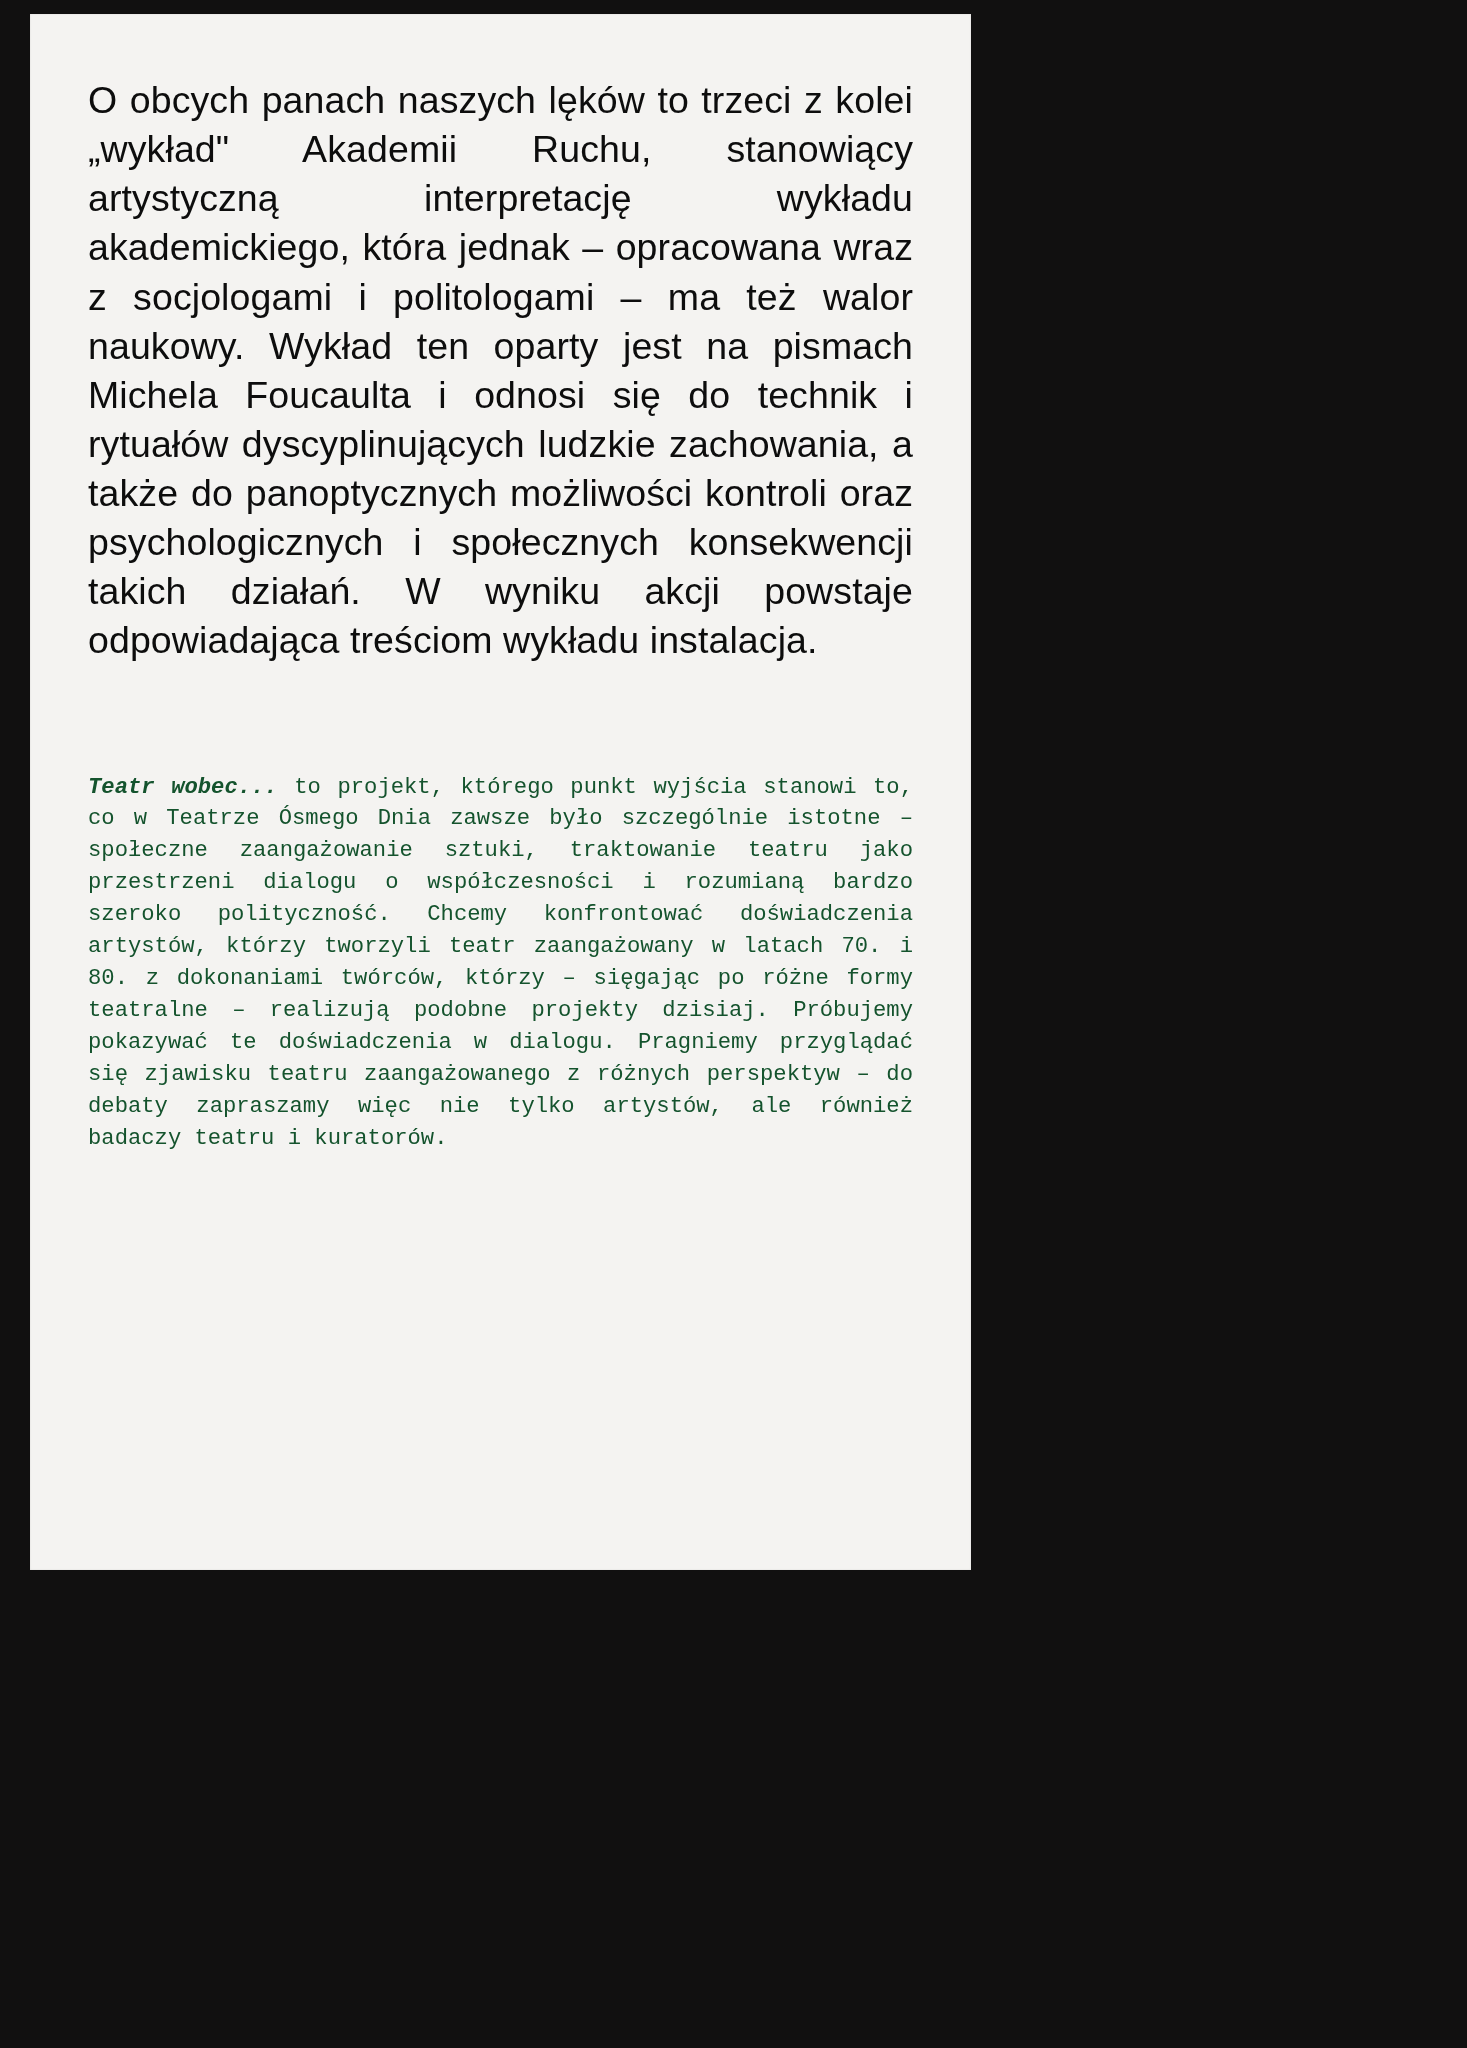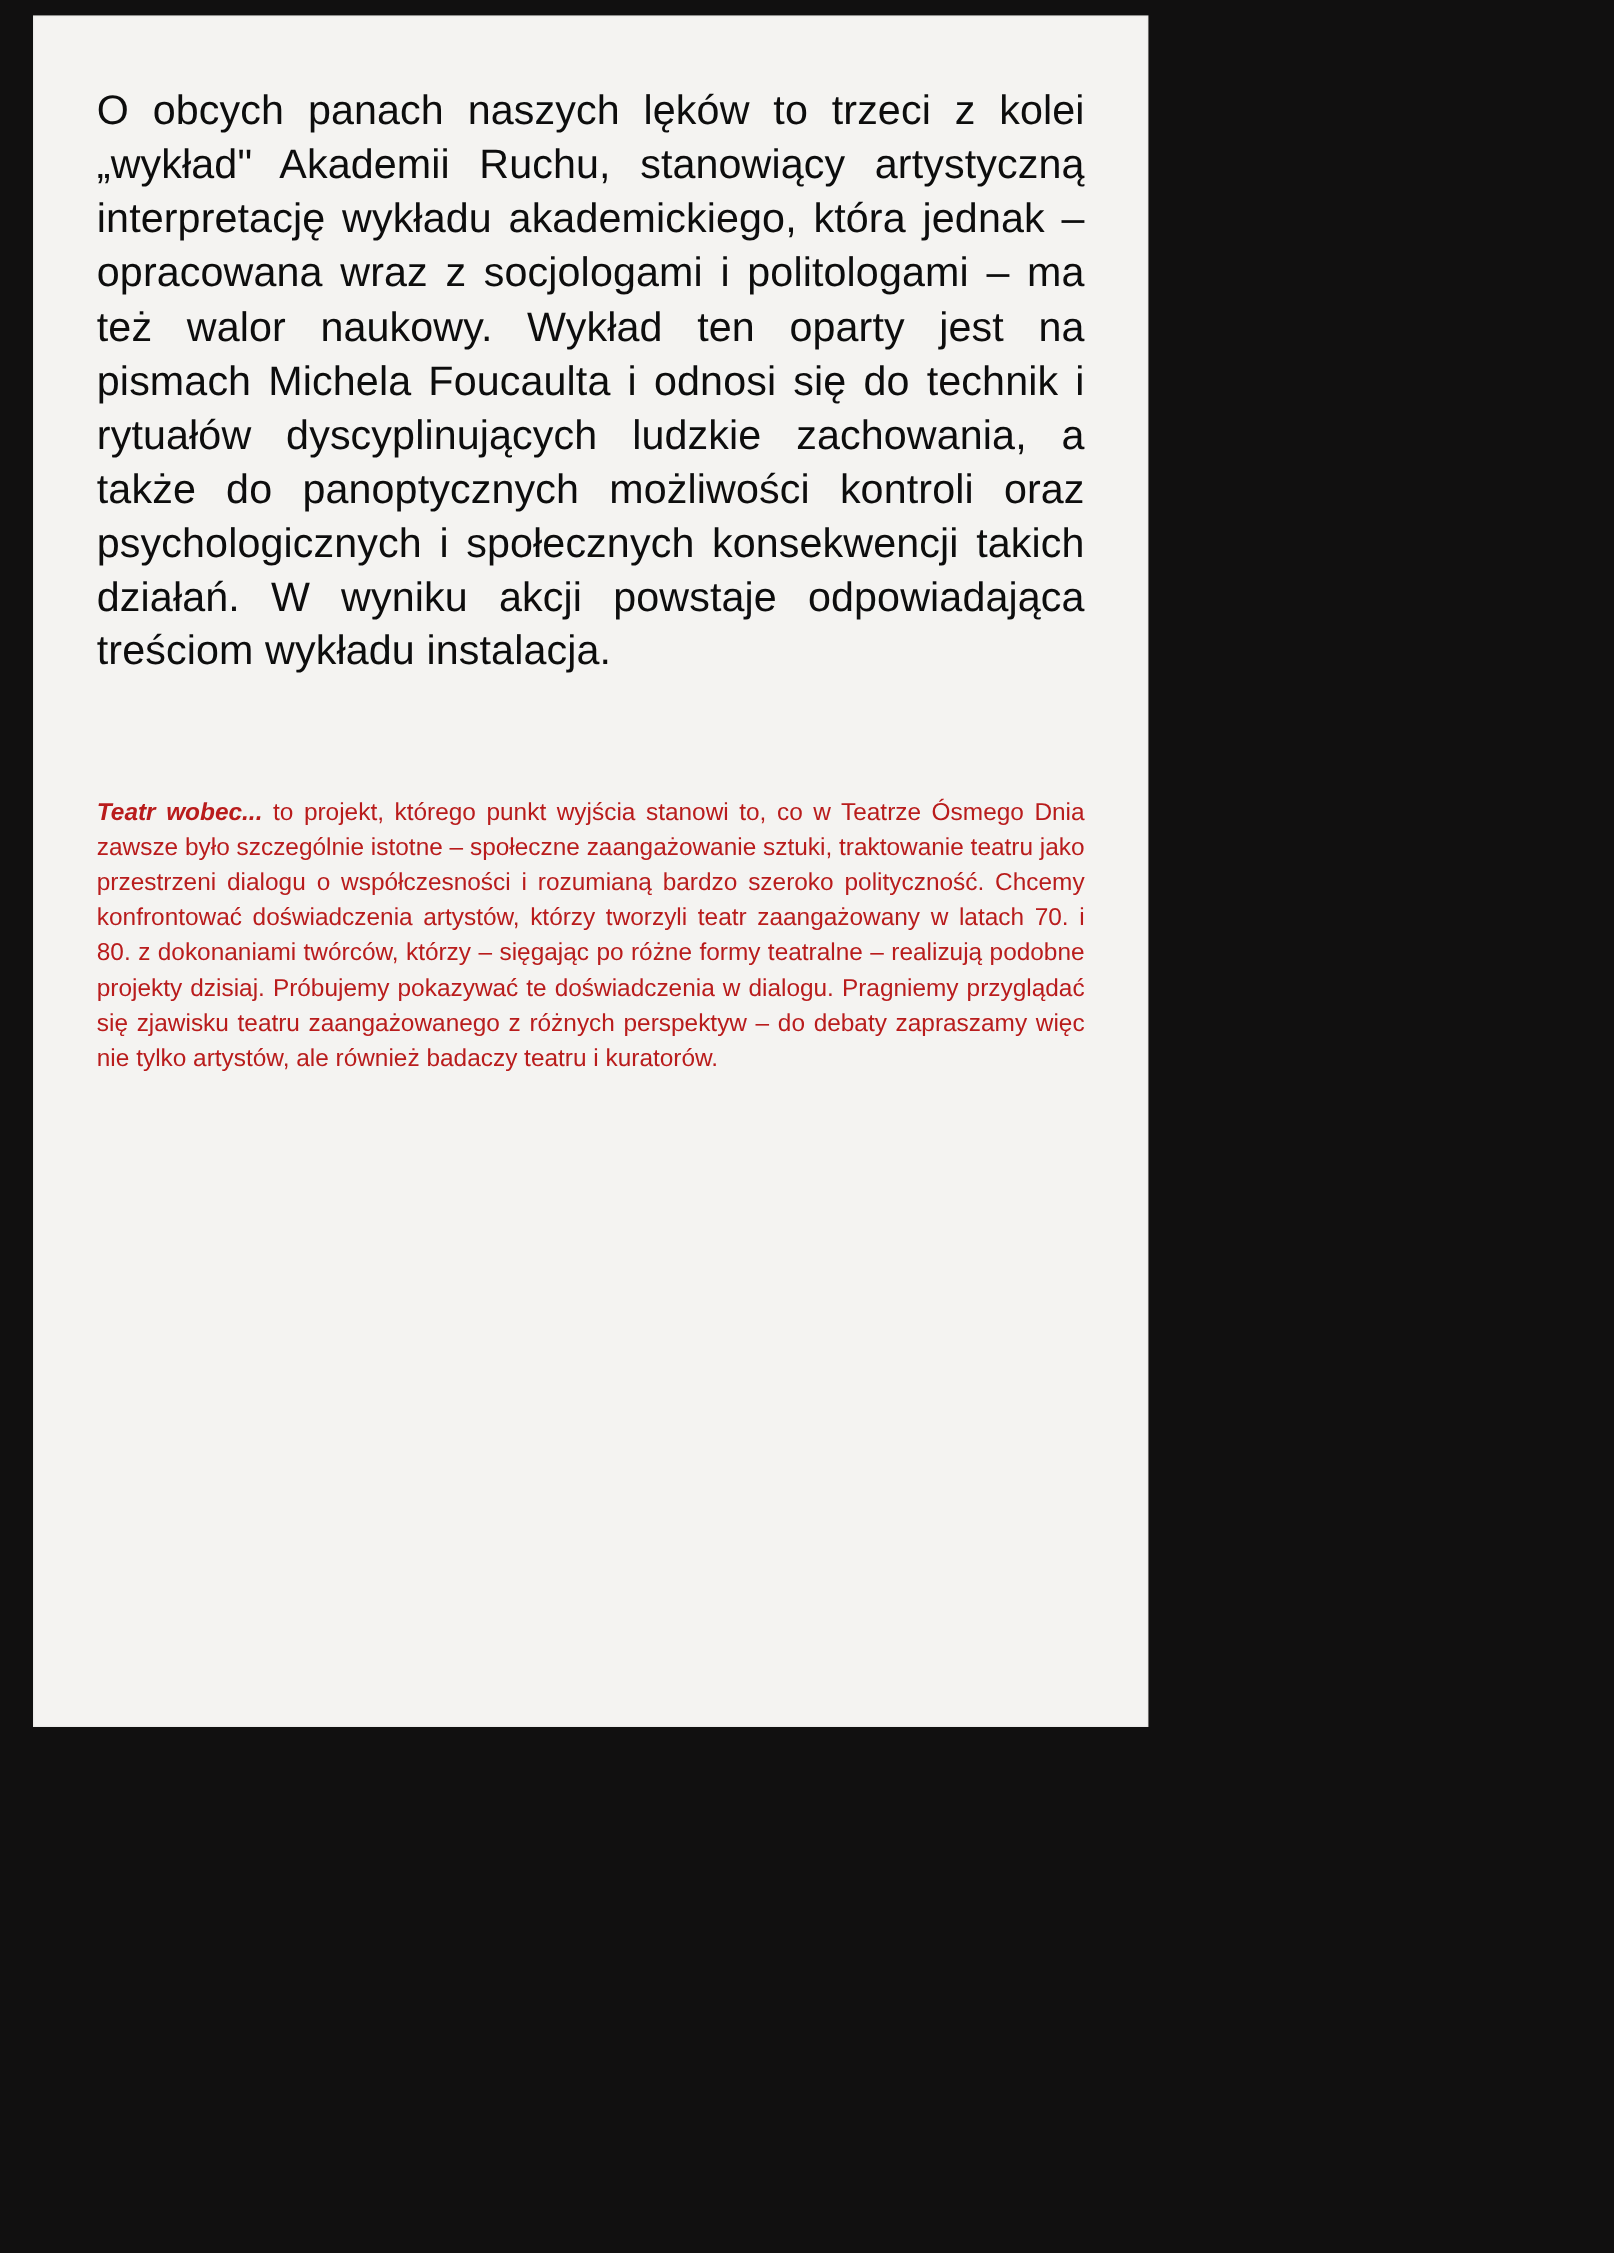--- a/index.html
+++ b/index.html
@@ -17,7 +17,7 @@
     position: absolute;
     left: 30px;
     top: 14px;
-    width: 1014px;
+    width: 941px;
     height: 1556px;
     background: #f4f3f1;
     box-sizing: border-box;

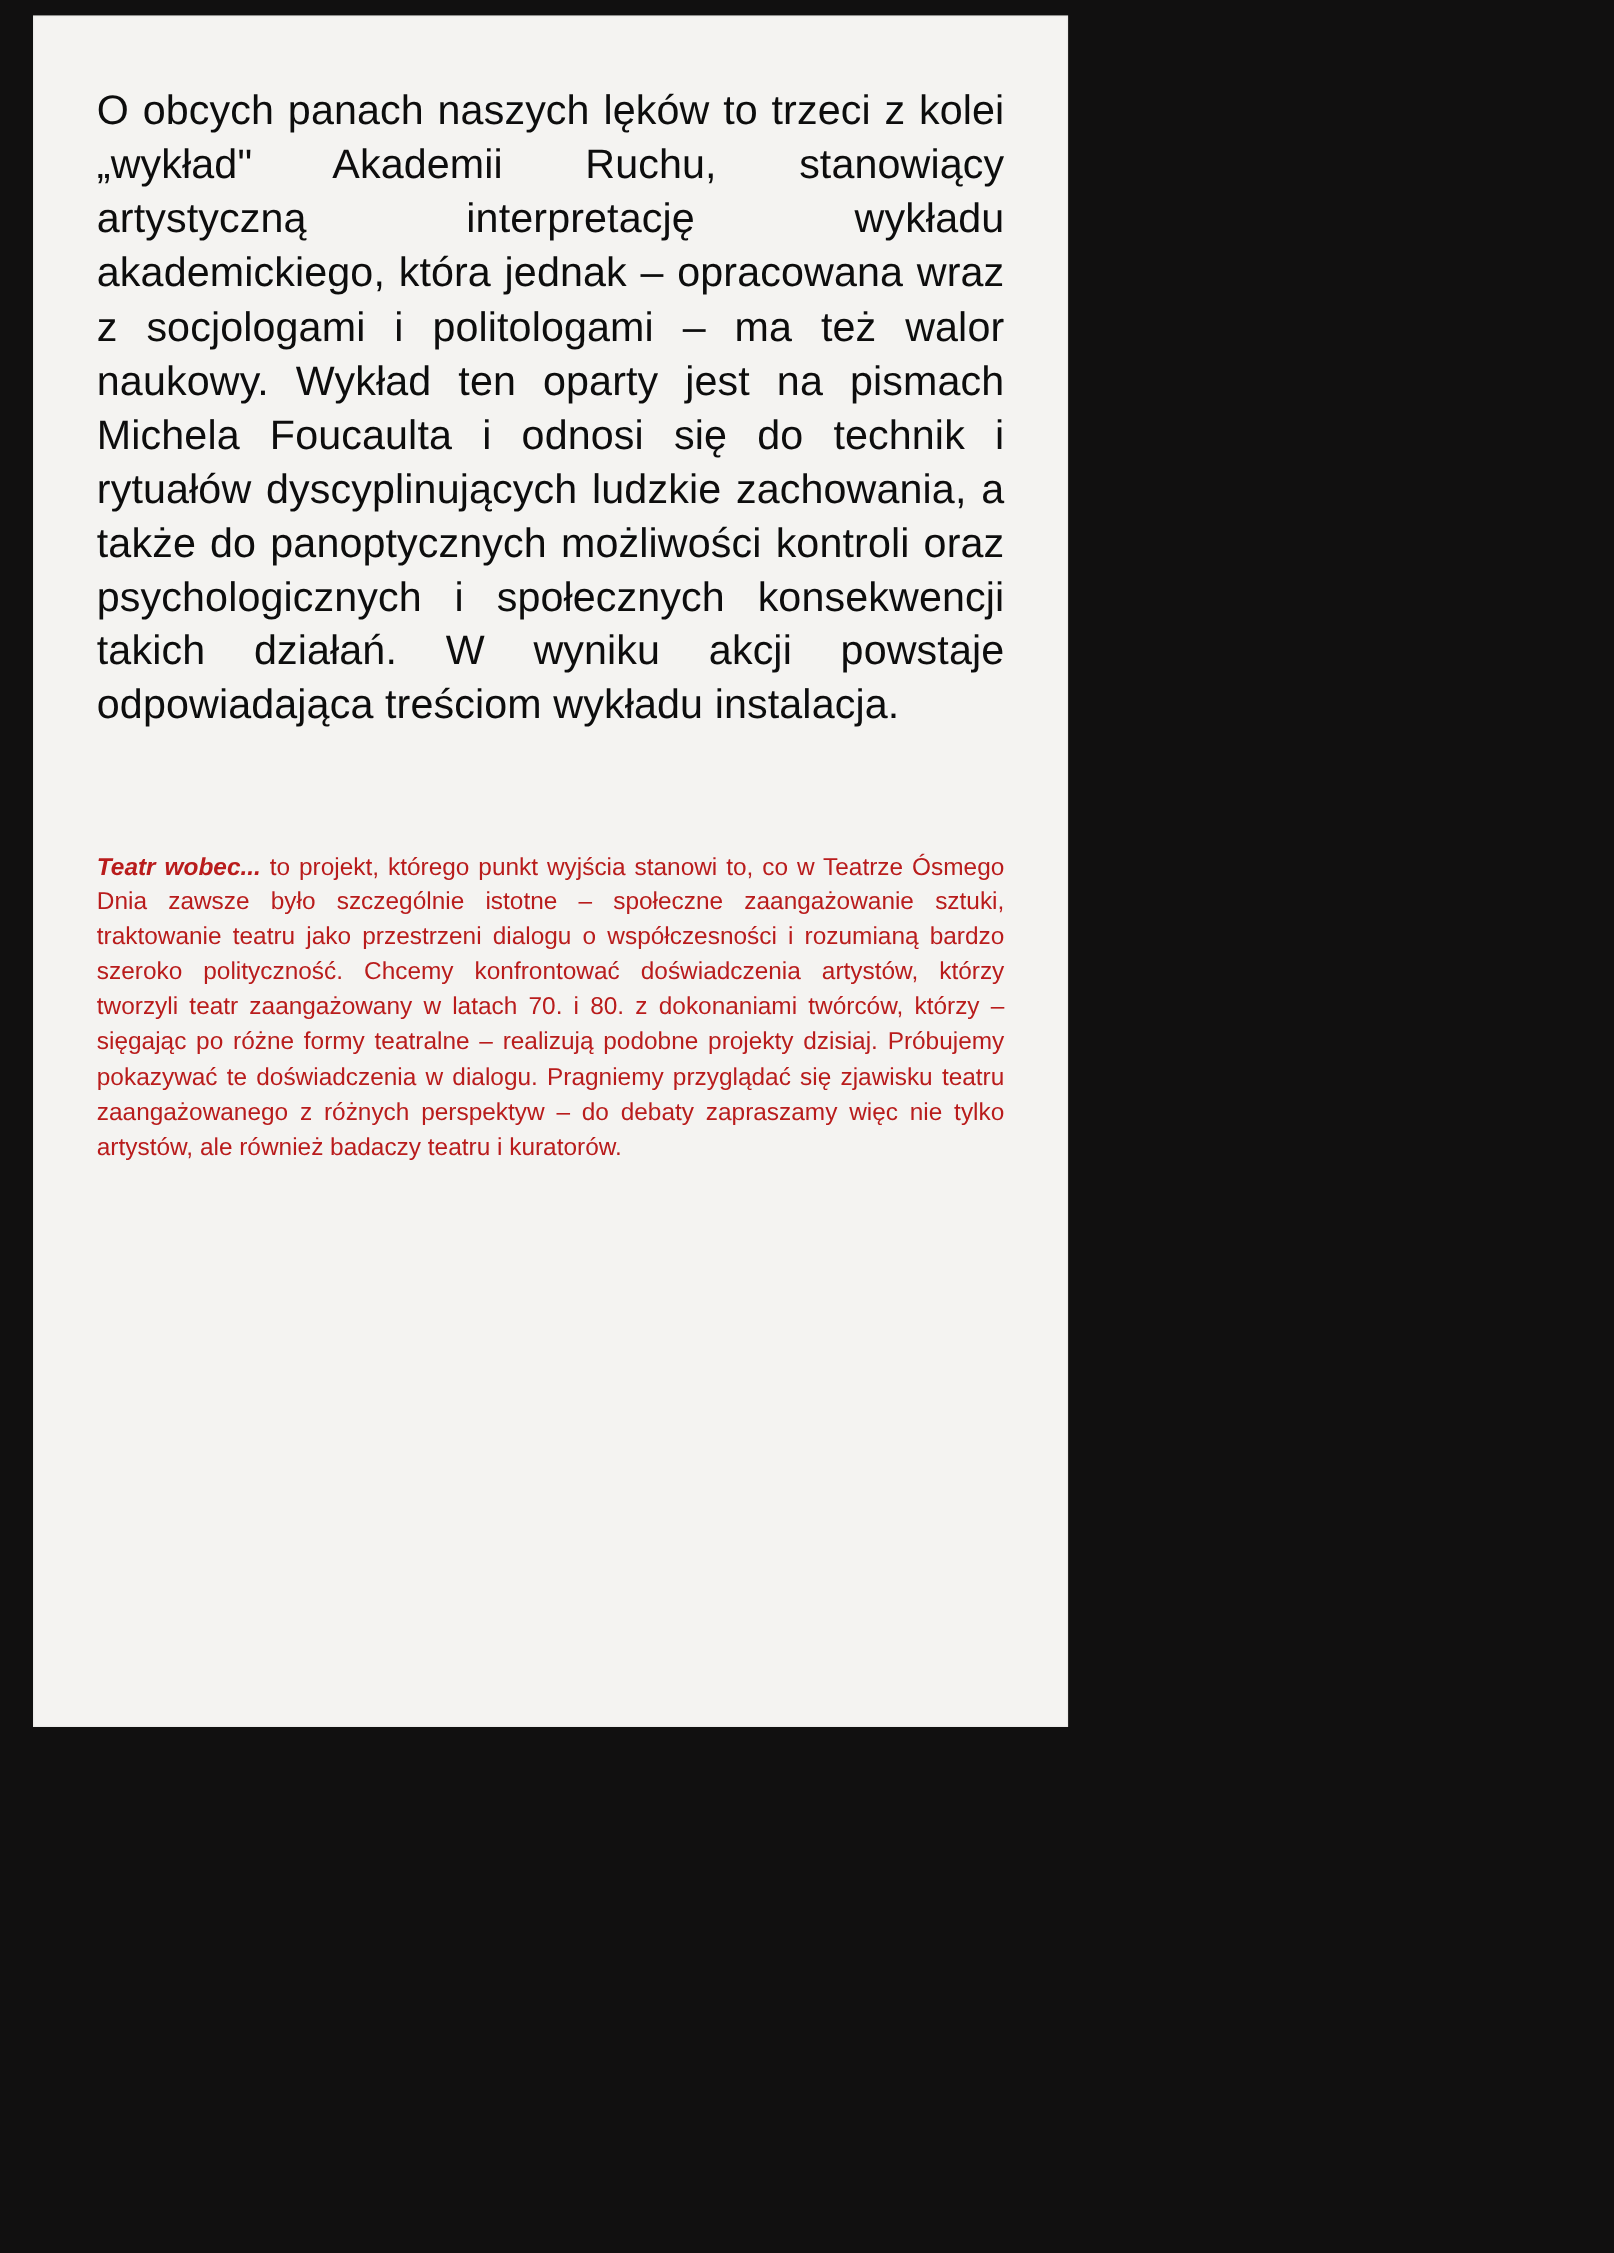--- a/index.html
+++ b/index.html
@@ -46,10 +46,11 @@
   .desc {
     font-size: 22.2px;
     line-height: 1.44;
-    color: #b91c1c;
+    color: #14532d;
     text-align: justify;
     text-justify: inter-word;
     margin: 0;
+    font-family: Liberation Mono, monospace;
   }
   .desc .lead {
     font-weight: bold;

